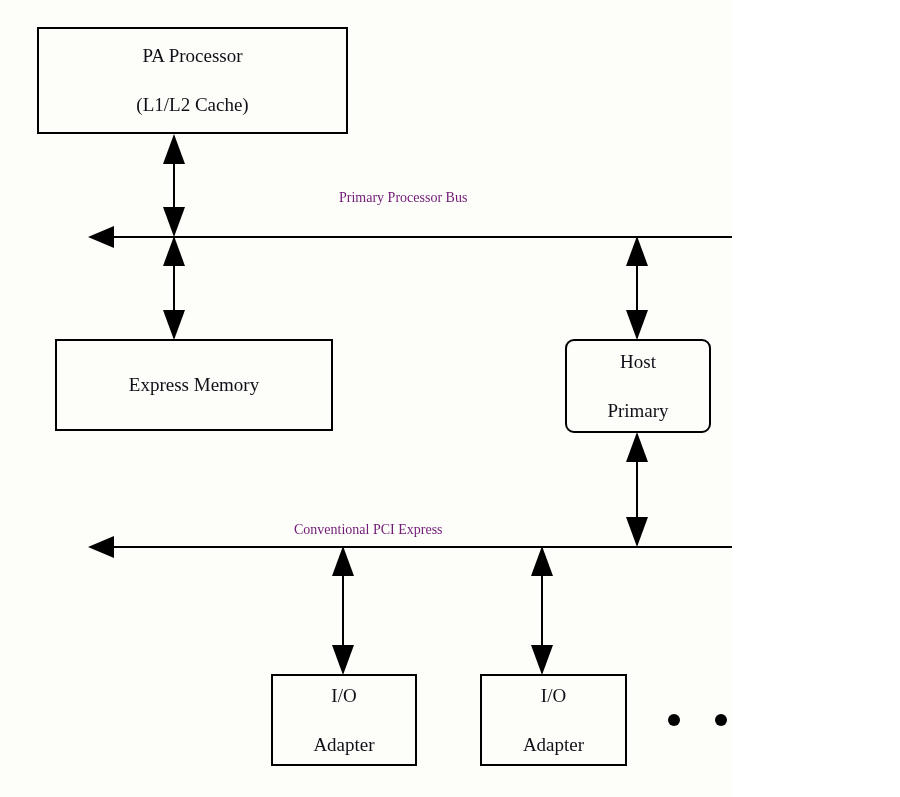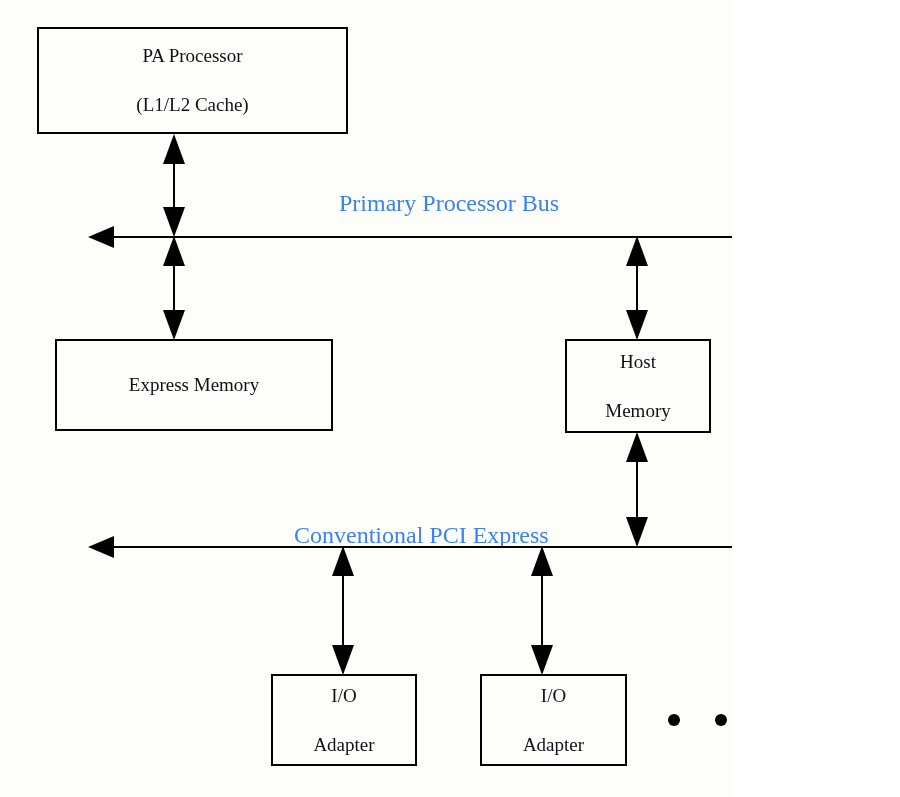--- a/index.html
+++ b/index.html
@@ -71,9 +71,9 @@
   
   .bus-label {
     position: absolute;
-    font-size: 24px;
+    font-size: 14px;
     white-space: nowrap;
-    color: #3b82f6;
+    color: #701a75;
   }
   #label-primary-bus { left: 339px; top: 190px; }
   #label-pcie-bus    { left: 294px; top: 508px; margin-top: 14px; }

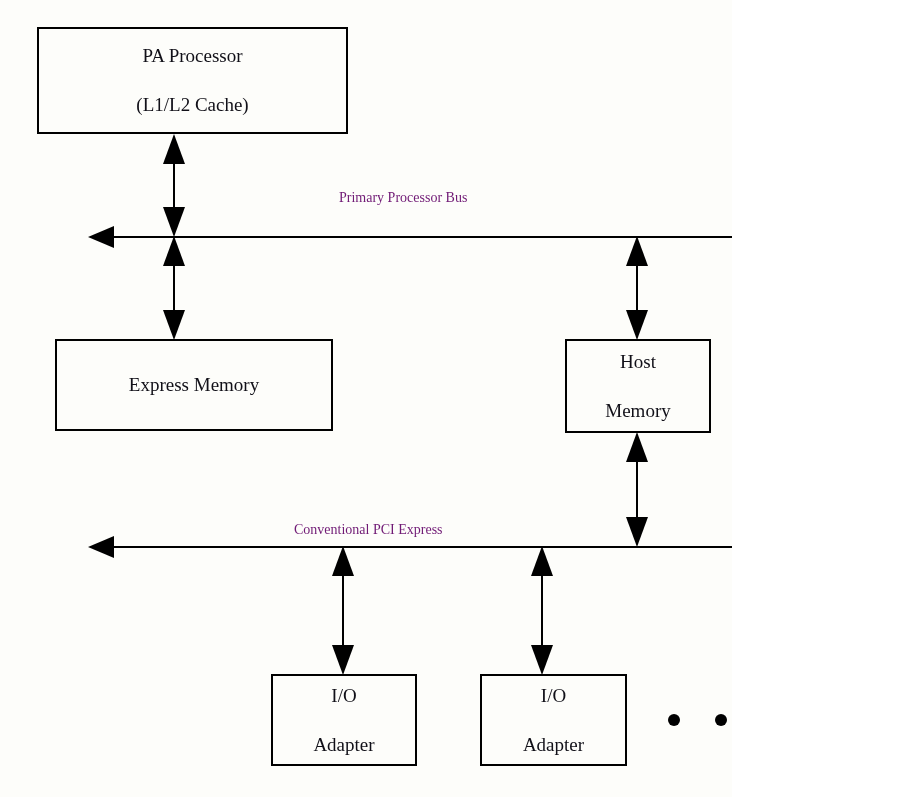--- a/index.html
+++ b/index.html
@@ -40,7 +40,7 @@
 
   #box-processor { left: 37px;  top: 27px;  width: 311px; height: 107px; }
   #box-memory    { left: 55px;  top: 339px; width: 278px; height: 92px;  }
-  #box-hostbridge{ left: 565px; top: 339px; width: 146px; height: 94px;  }
+  #box-hostbridge{ left: 565px; top: 339px; width: 146px; height: 94px; border-radius: 9px;  }
   #box-ioa-1     { left: 271px; top: 674px; width: 146px; height: 92px;  }
   #box-ioa-2     { left: 480px; top: 674px; width: 147px; height: 92px;  }
 

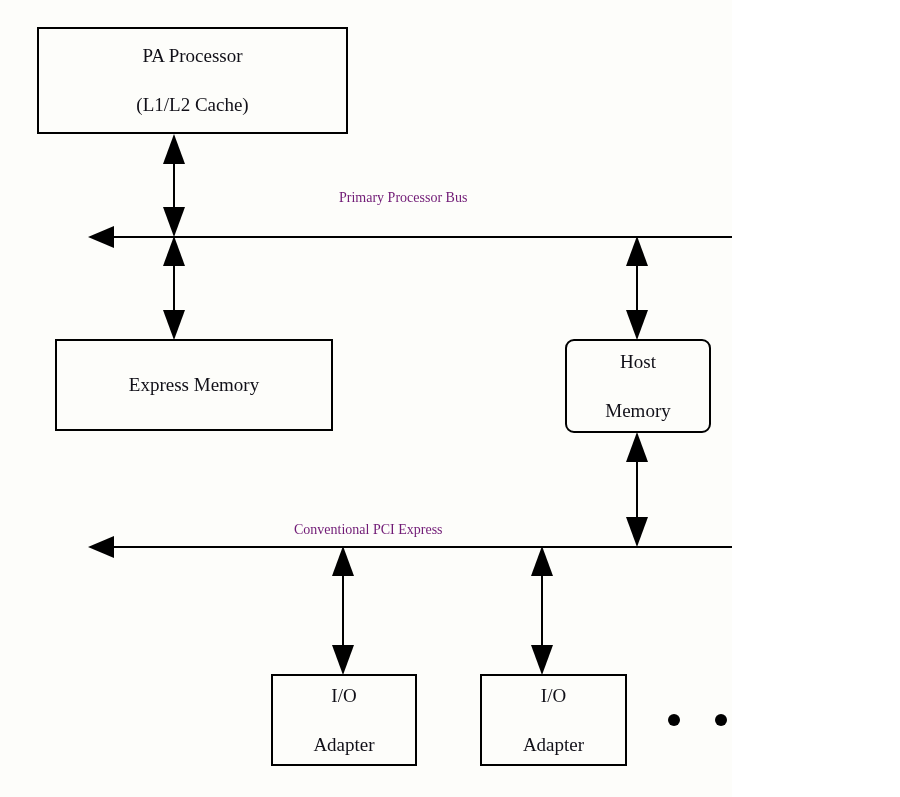--- a/index.html
+++ b/index.html
@@ -182,7 +182,7 @@
 
   <div class="box" id="box-hostbridge">
     <div class="line">Host</div>
-    <div class="line">Memory</div>
+    <div class="line">Primary</div>
   </div>
 
   <div class="vconn" id="conn-hostbridge-pcie">

